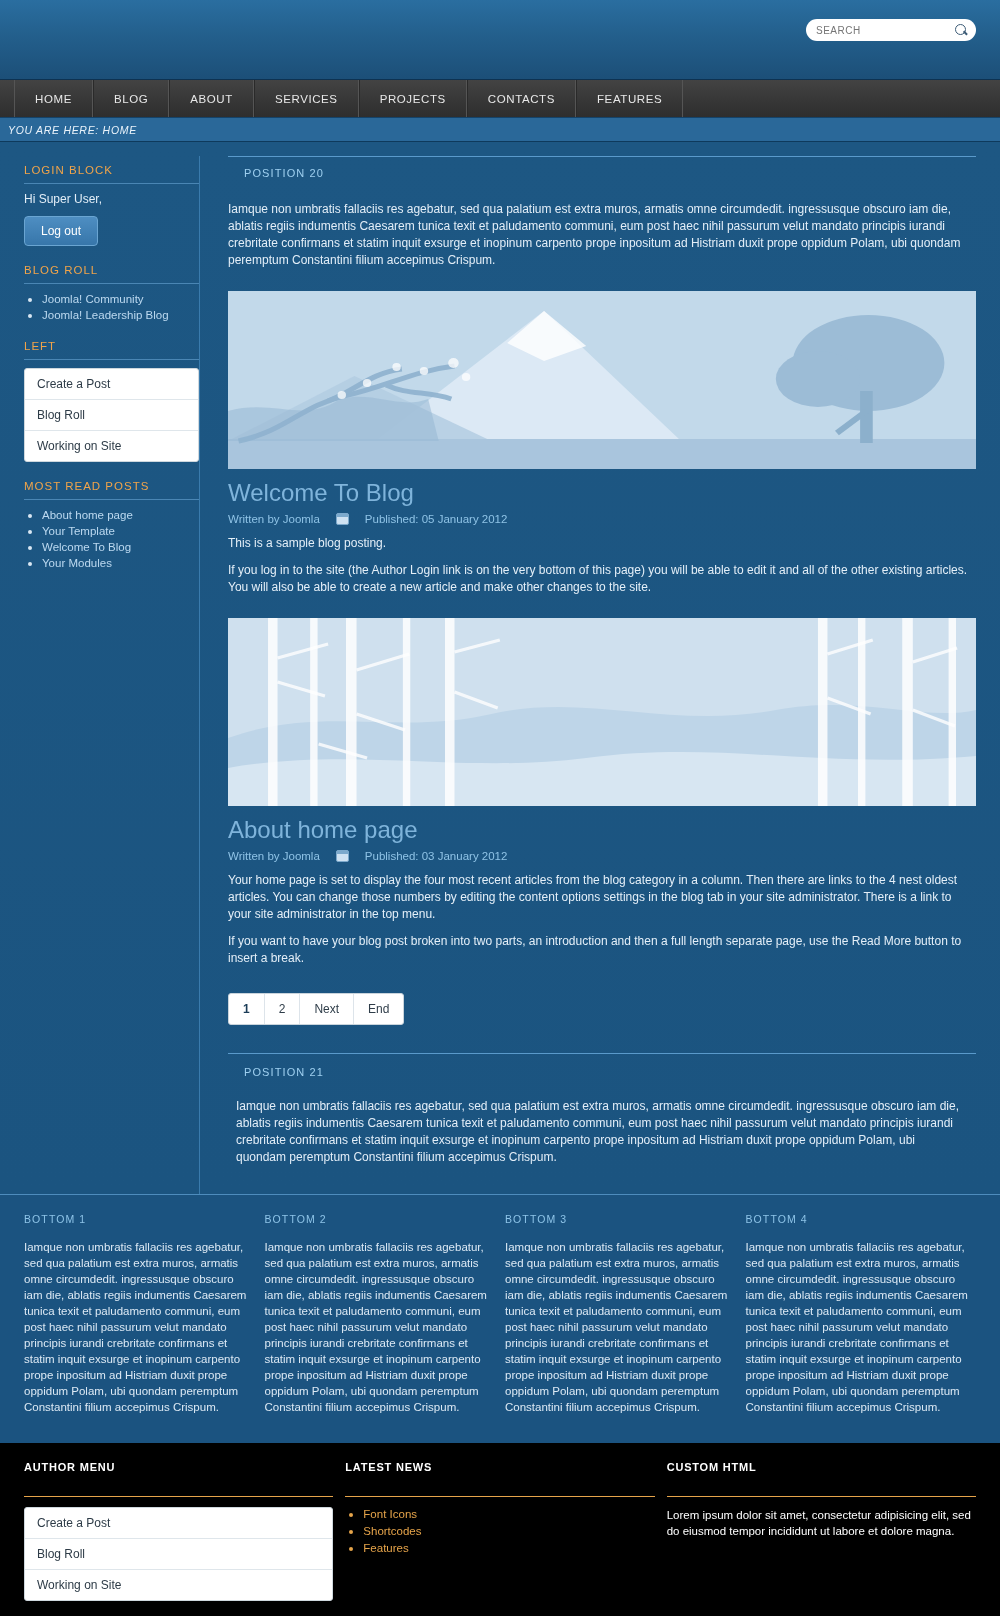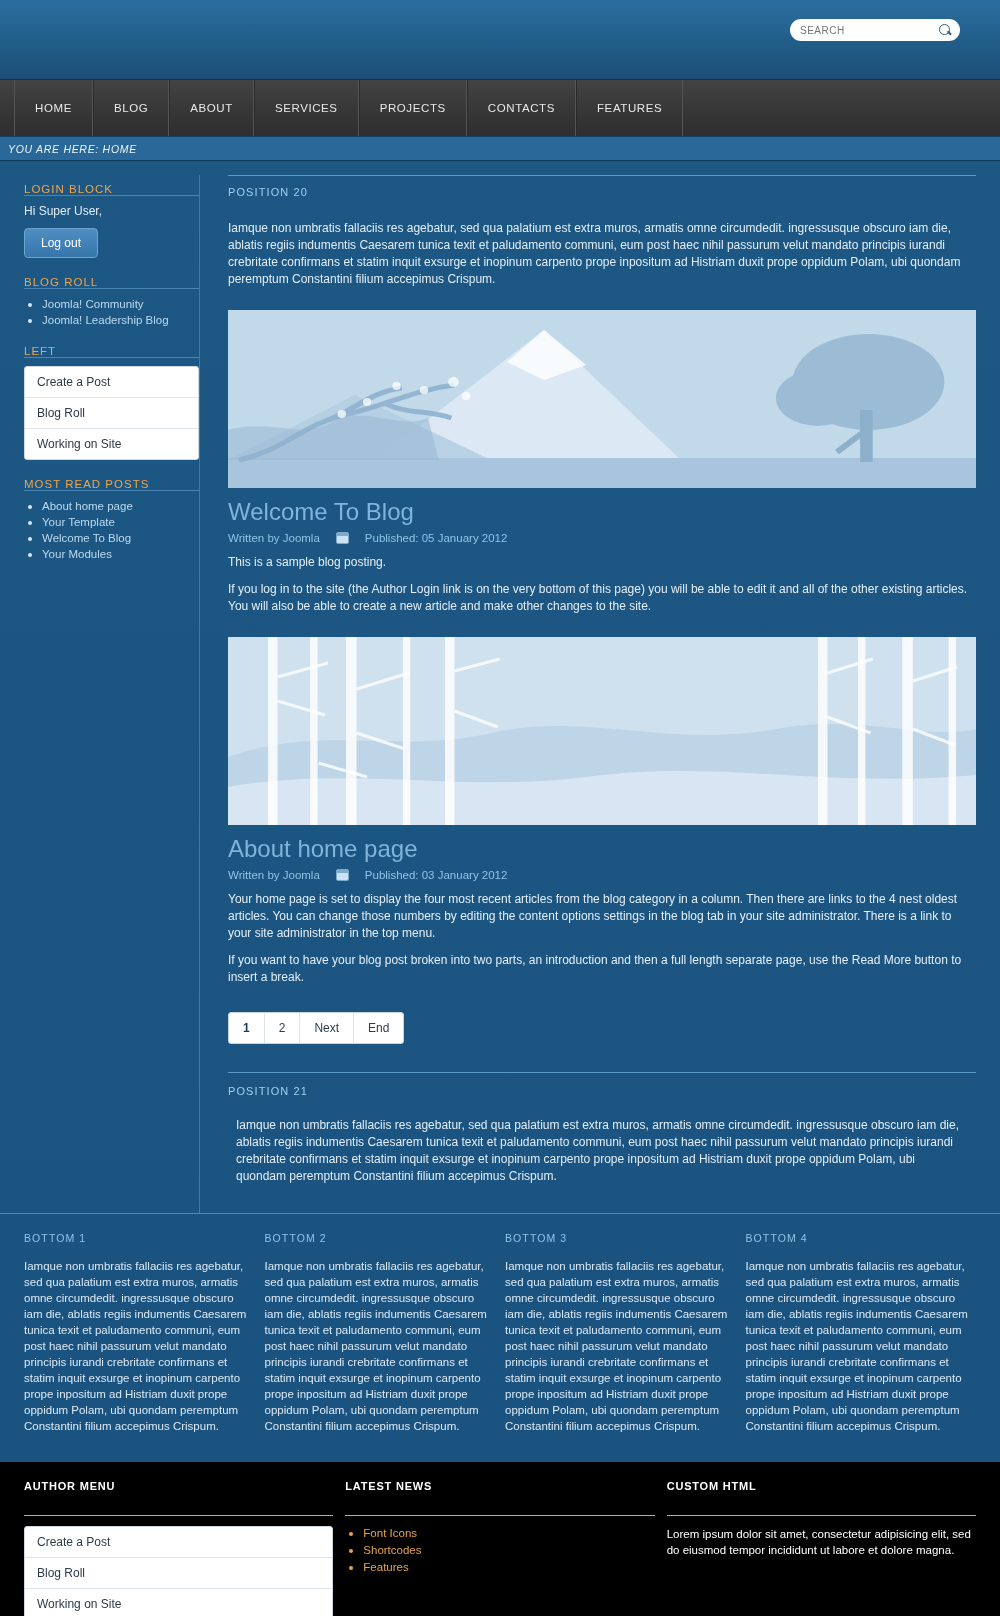--- a/index.html
+++ b/index.html
@@ -45,7 +45,7 @@
     color:#2a7bb5; font-family:"Liberation Sans", sans-serif;
   }
   .search-wrap{
-    position:absolute; right:40px; top:19px;
+    position:absolute; right:24px; top:19px;
     width:170px; height:22px;
     background:#ffffff; border-radius:11px;
     display:flex; align-items:center;

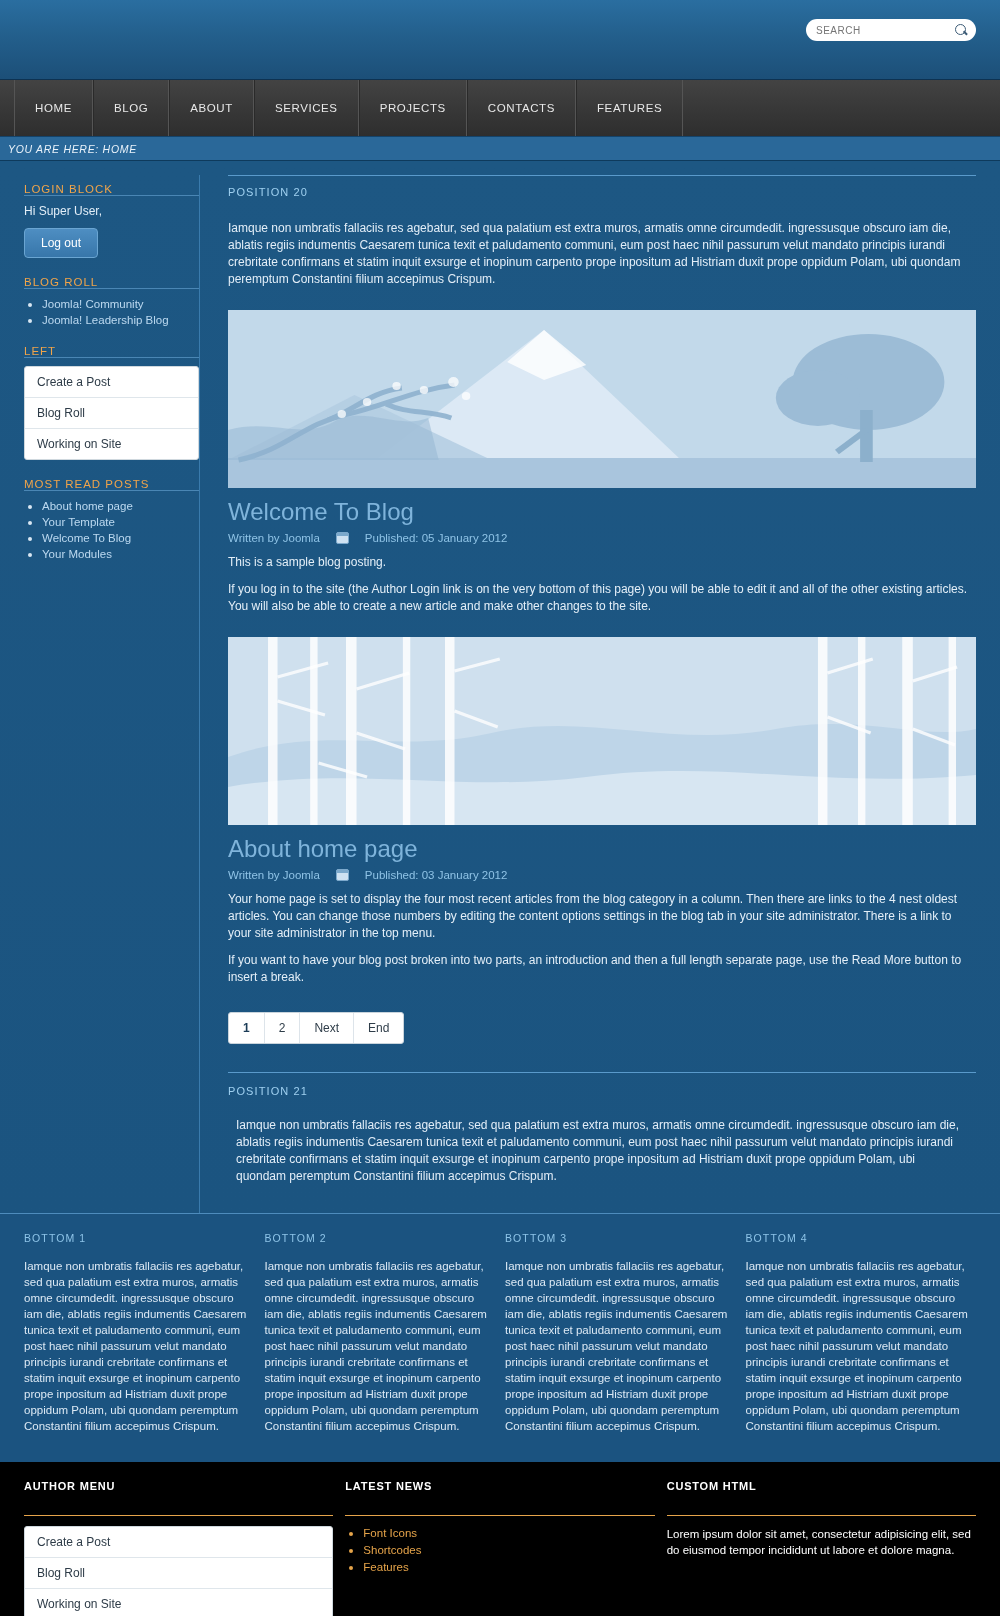--- a/index.html
+++ b/index.html
@@ -69,7 +69,7 @@
 
   
   .nav{
-    height:57px;
+    height:38px;
     background:linear-gradient(180deg,#434343 0%, #383838 50%, #2e2e2e 100%);
     display:flex;
     padding-left:14px;

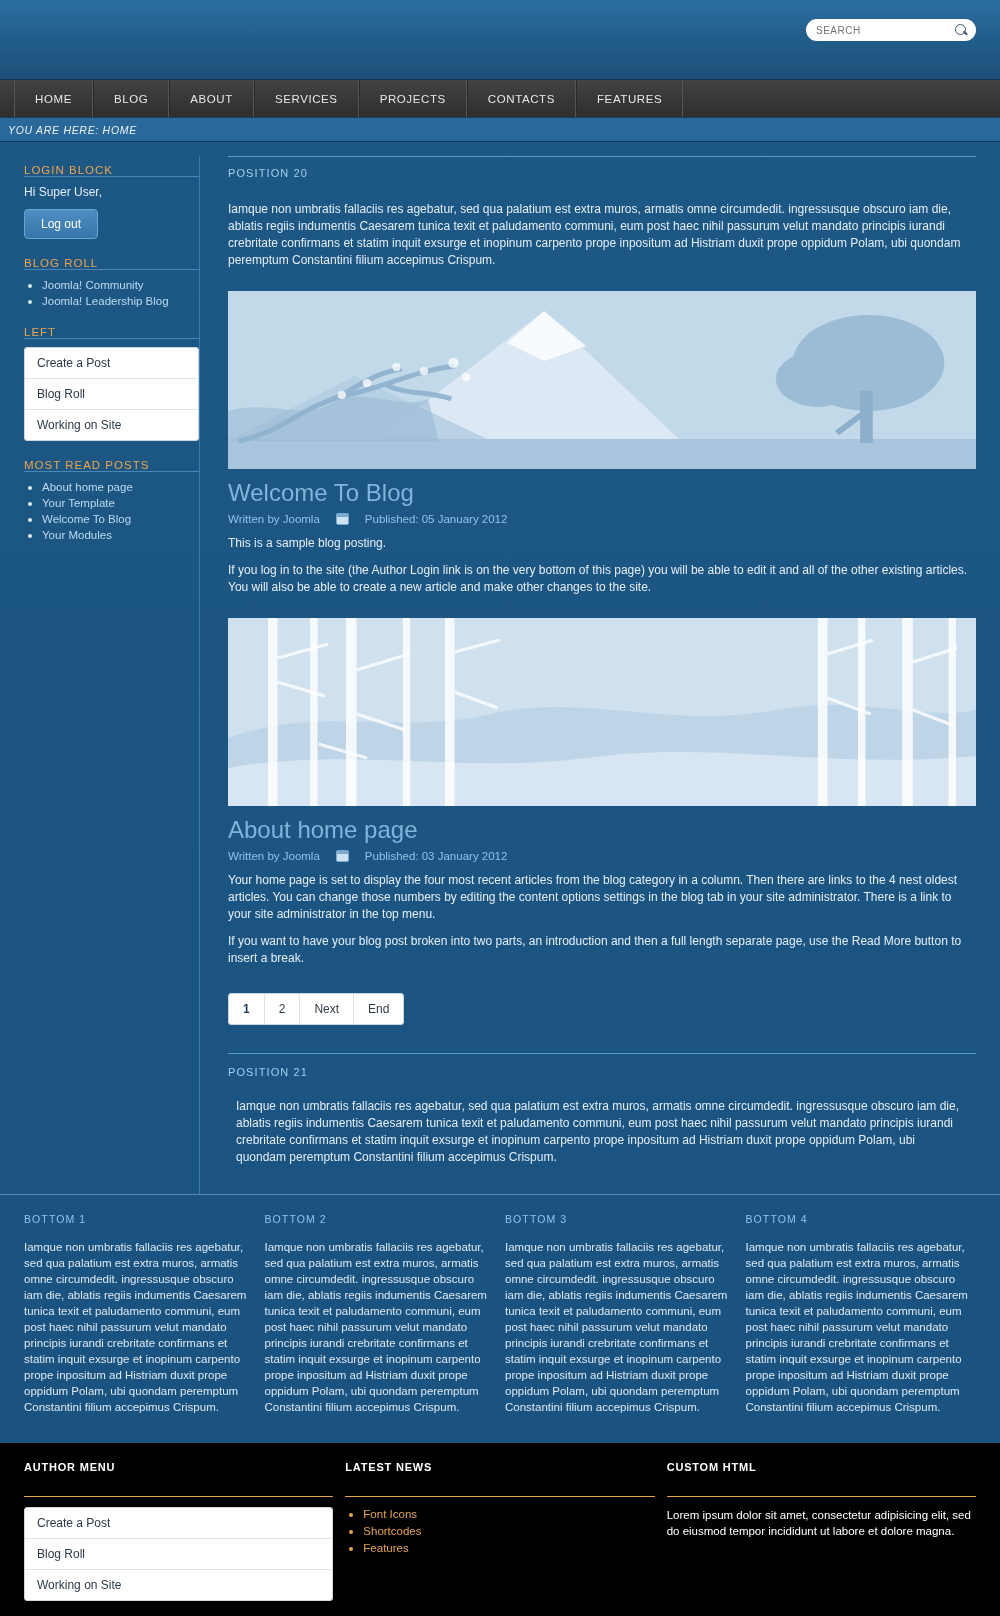--- a/index.html
+++ b/index.html
@@ -108,7 +108,7 @@
   .module{ margin-bottom:18px; }
   .module-title{
     color:#f0a44a; font-size:11.5px; letter-spacing:1px;
-    margin-bottom:8px;
+    padding-bottom:7px; margin-bottom:8px;
     border-bottom:1px solid #4a86b4;
     text-transform:uppercase;
   }

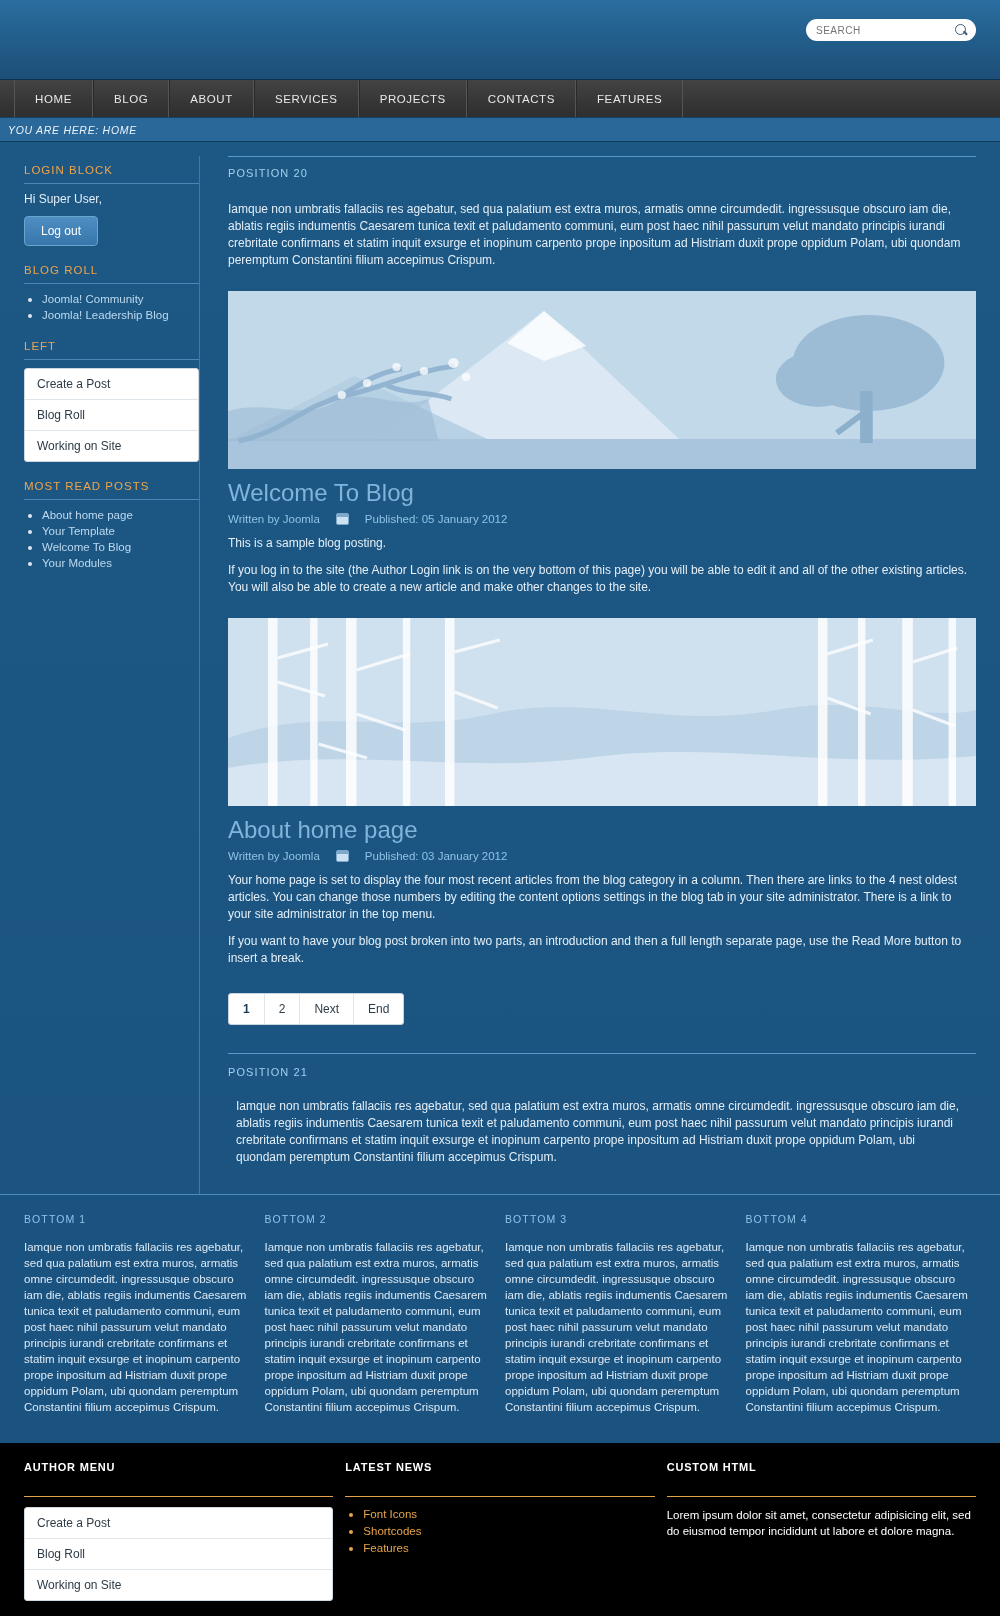--- a/index.html
+++ b/index.html
@@ -136,7 +136,7 @@
   
   .main{ flex:1; padding:0 24px 20px 28px; }
   .pos-block{ border-top:1px solid #5a9acb; padding-top:10px; margin-bottom:4px; }
-  .pos-title{ color:#9fd0f0; font-size:11px; letter-spacing:1.1px; margin-bottom:22px; }
+  .pos-title{ color:#9fd0f0; font-size:11px; letter-spacing:1.1px; margin-bottom:22px;margin-left:16px; }
   .pos-text{ font-size:12px; line-height:17px; color:#e3eef8; margin:0 0 8px 0; }
 
   .hero{

